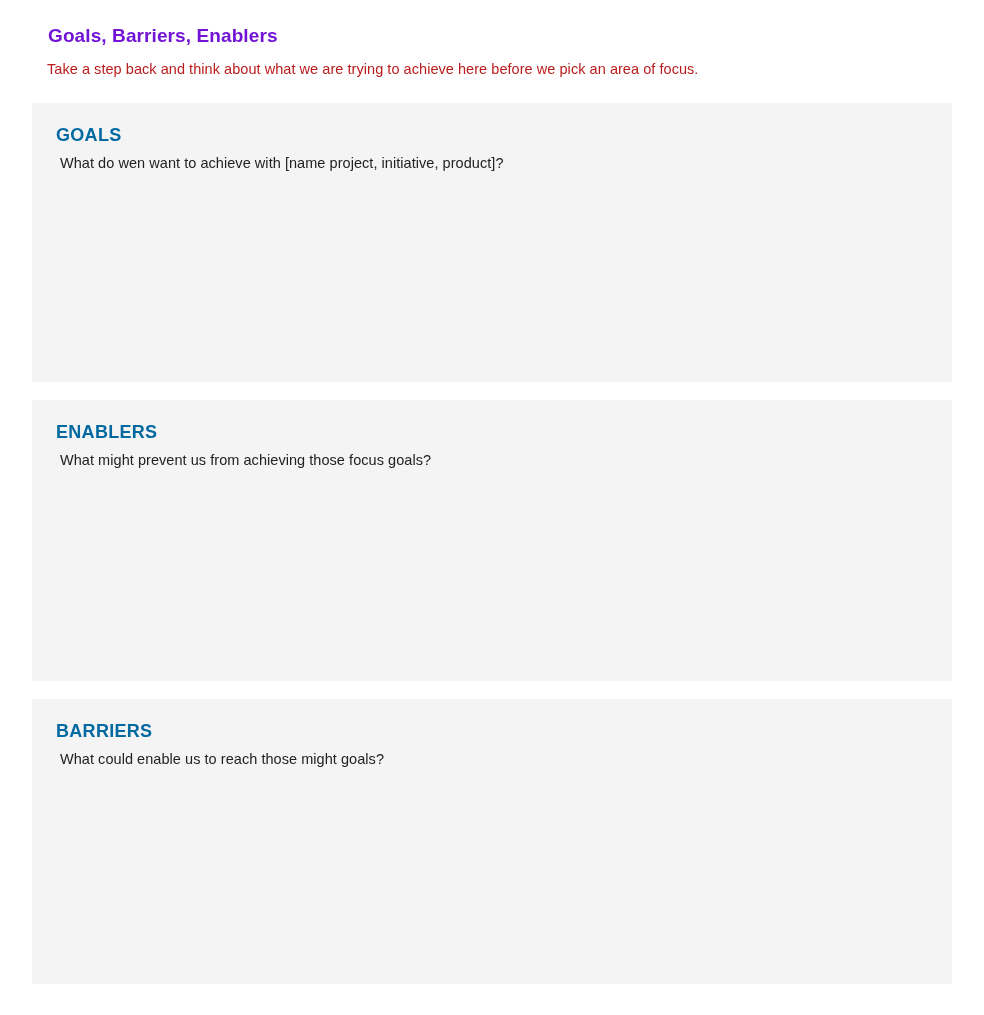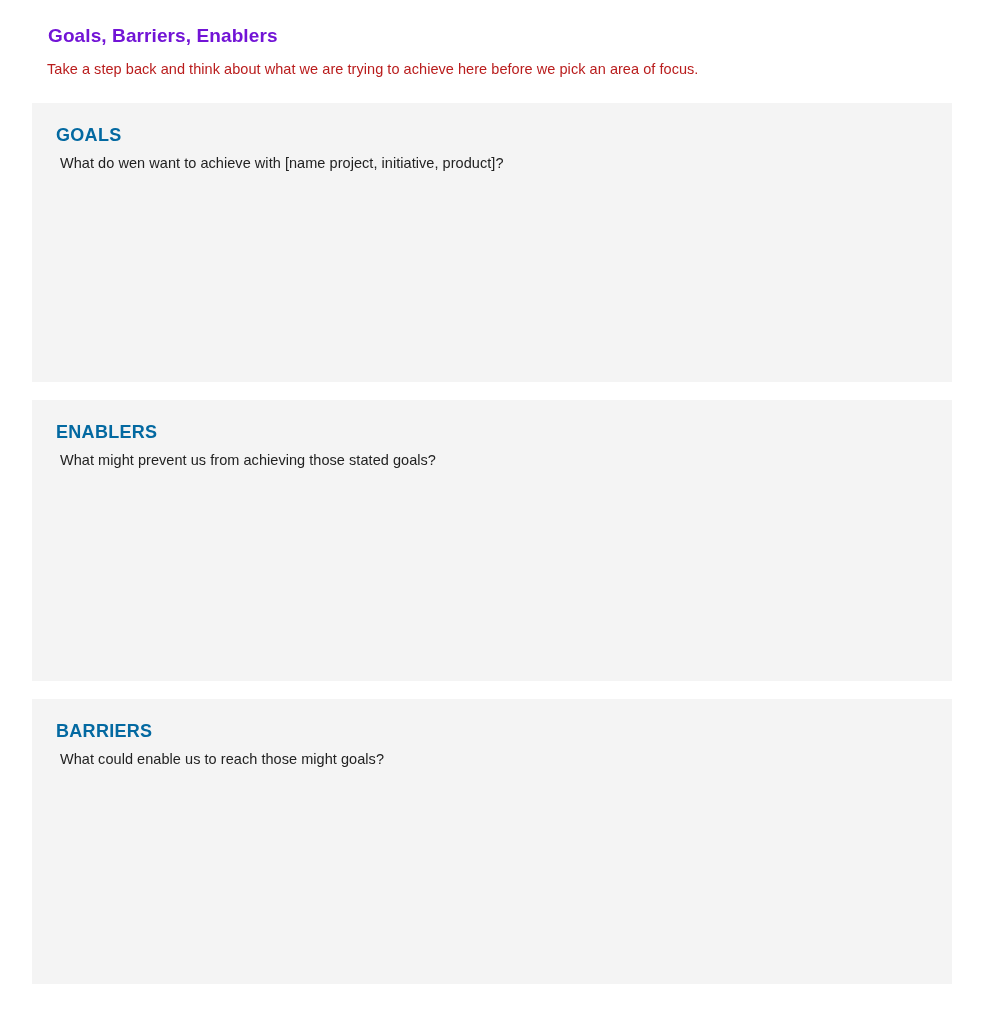--- a/index.html
+++ b/index.html
@@ -90,7 +90,7 @@
 
     <div class="section s-barriers">
       <div class="section-title">ENABLERS</div>
-      <div class="section-prompt">What might prevent us from achieving those stated goals?</div>
+      <div class="section-prompt">What might prevent us from achieving those focus goals?</div>
       <div class="section-canvas"></div>
     </div>
 

